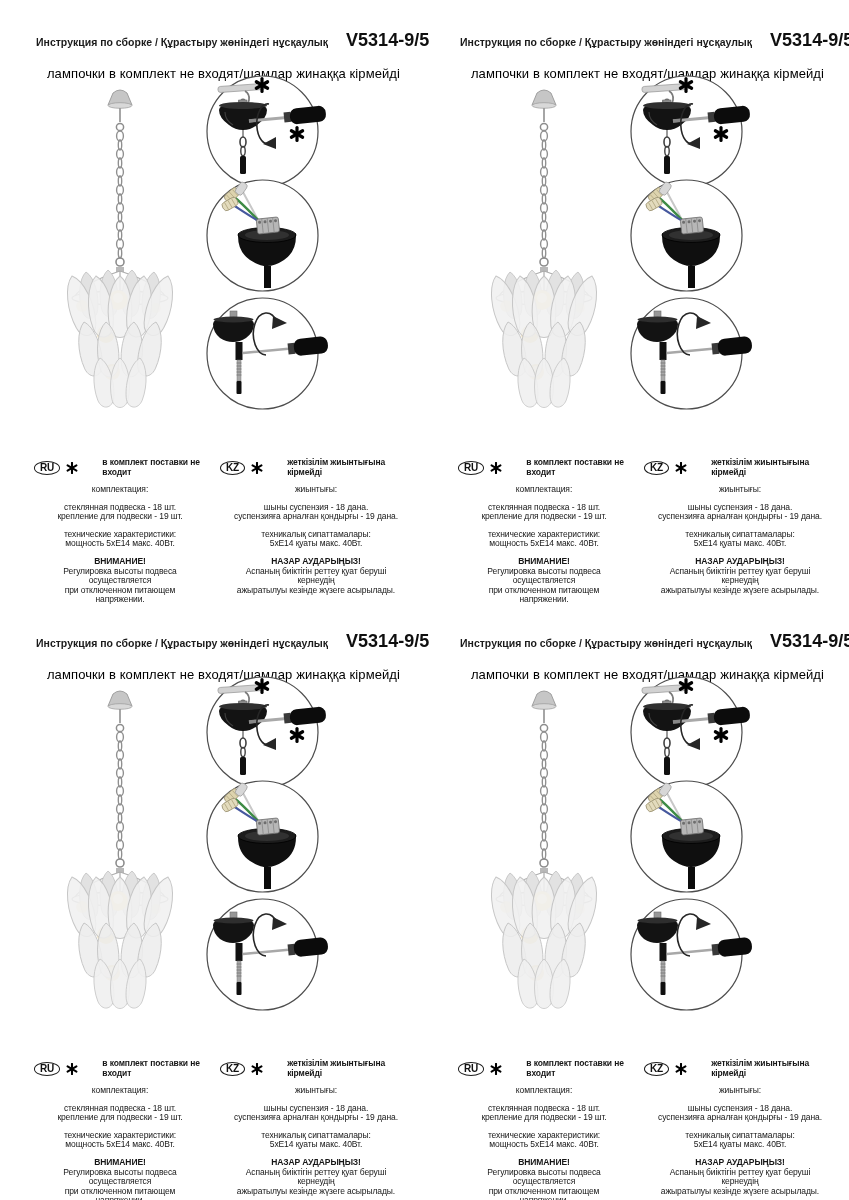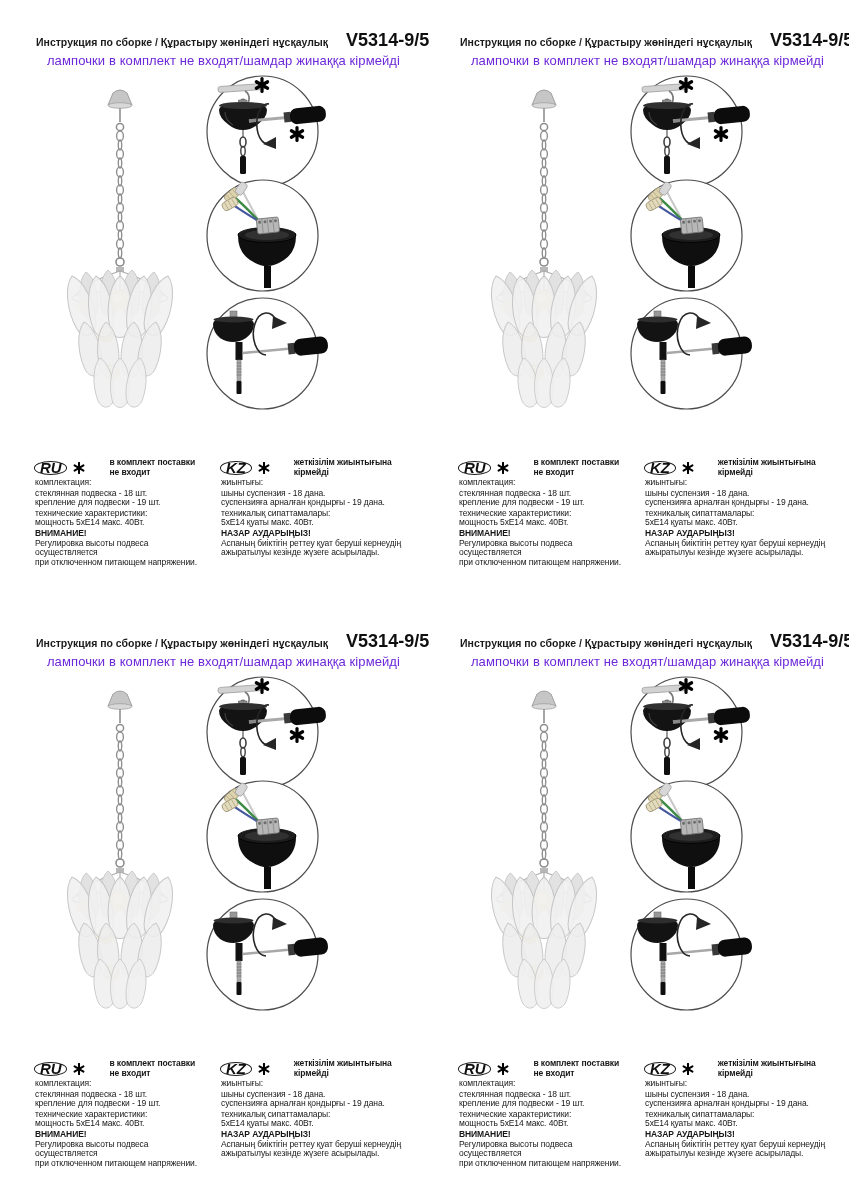--- a/index.html
+++ b/index.html
@@ -10,7 +10,7 @@
   .hdr-line1{display:flex;align-items:baseline;gap:18px;}
   .t1{font-size:10.5px;font-weight:bold;color:#1b1b1b;white-space:nowrap;}
   .t-model{font-size:18px;font-weight:bold;color:#0f0f0f;white-space:nowrap;}
-  .t2{font-size:13px;color:#6d28d9;margin-top:2px;letter-spacing:.1px;white-space:nowrap;}
+  .t2{font-size:13px;color:#000000;margin-top:15px;letter-spacing:.1px;white-space:nowrap;}
   .chandelier{position:absolute;left:38px;top:86px;width:175px;height:335px;}
   .circ{position:absolute;left:205px;width:130px;height:115px;}
   .c1{top:74px}.c2{top:178px}.c3{top:296px}

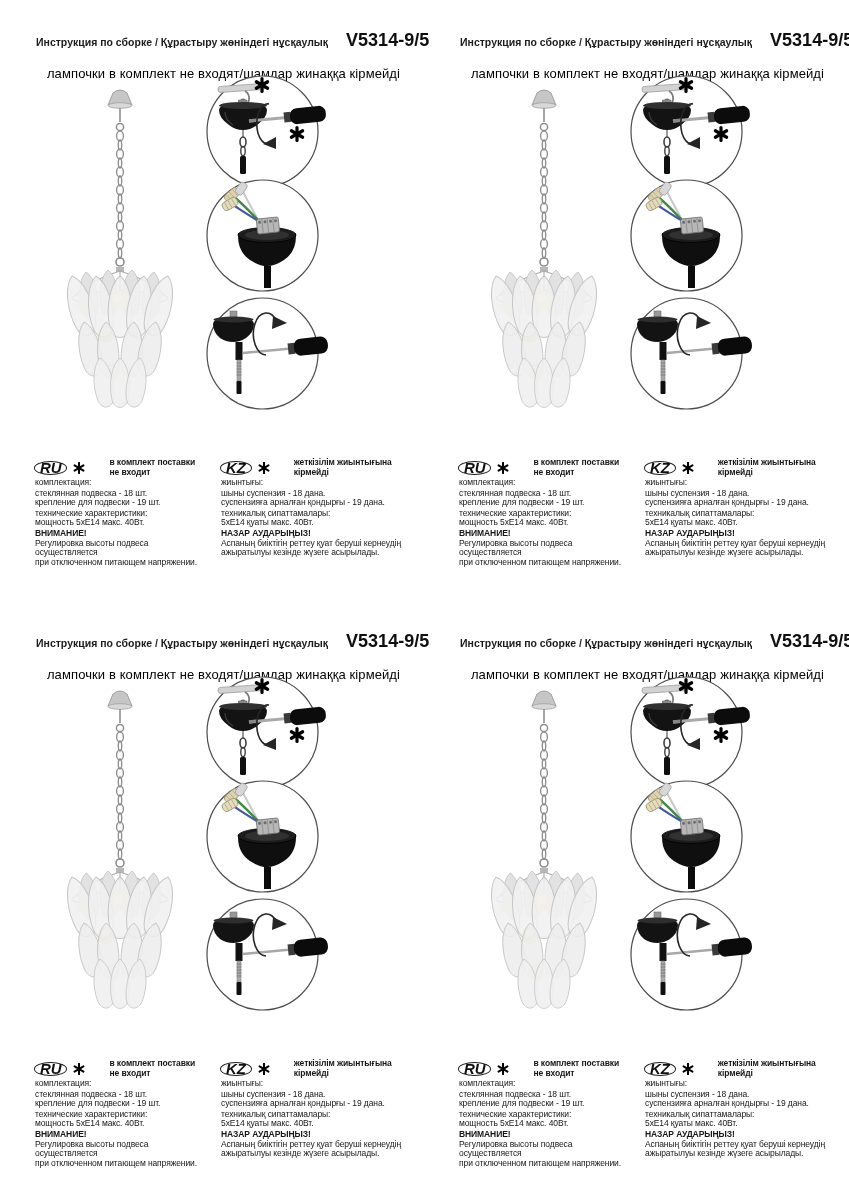--- a/index.html
+++ b/index.html
@@ -19,7 +19,7 @@
   .col-kz{left:220px;top:459px;width:192px;}
   .badge-row{display:flex;align-items:center;gap:6px;height:18px;}
   .badge{display:inline-block;border:1.5px solid #1d1d1d;border-radius:50%;
-         padding:1px 5px;font-size:15px;font-weight:bold;font-style:italic;color:#101010;}
+         padding:1px 5px;font-size:10px;font-weight:bold;color:#101010;}
   .note{font-weight:bold;padding-left:2px;margin-left:16px;}
   .ast-sm{width:12px;height:12px;flex:0 0 auto;}
   .col p{margin:1px;}

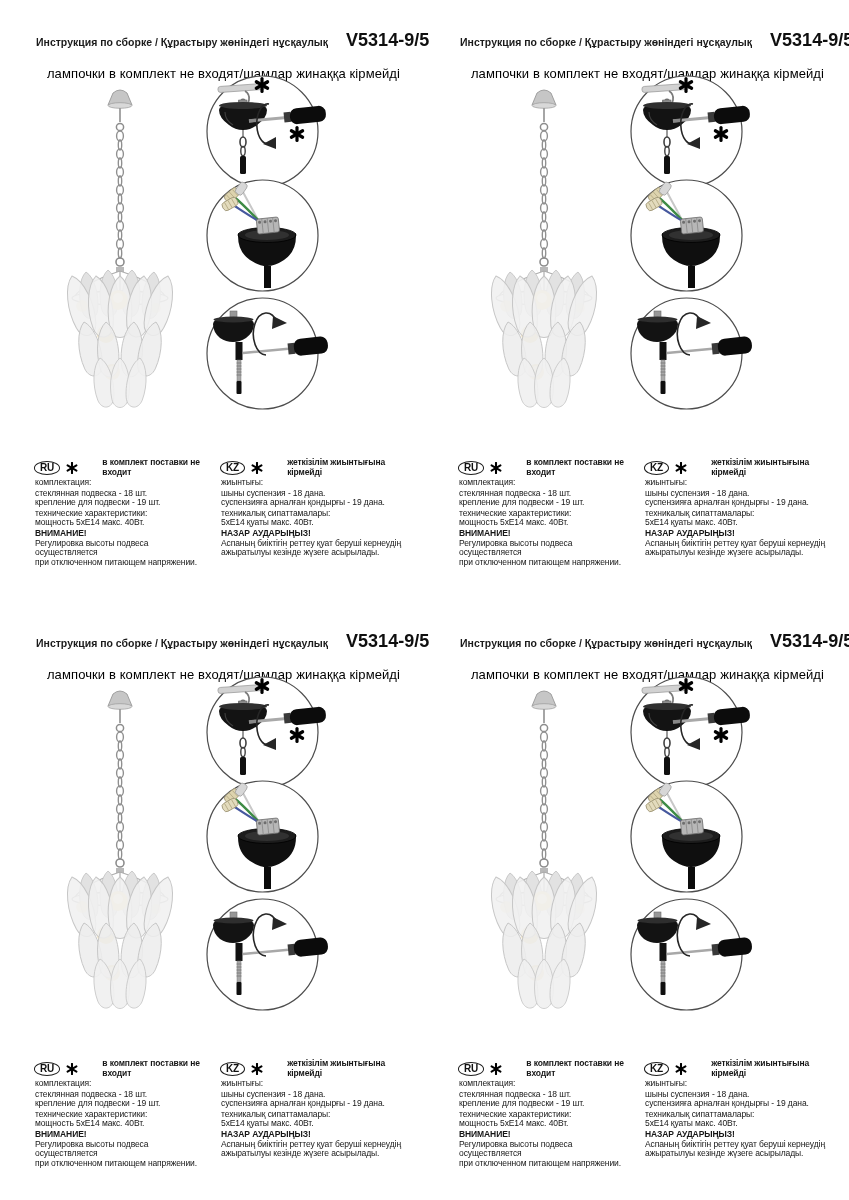--- a/index.html
+++ b/index.html
@@ -22,7 +22,7 @@
          padding:1px 5px;font-size:10px;font-weight:bold;color:#101010;}
   .note{font-weight:bold;padding-left:2px;margin-left:16px;}
   .ast-sm{width:12px;height:12px;flex:0 0 auto;}
-  .col p{margin:1px;}
+  .col p{margin:8px;text-align:center;}
   .kit-h{margin-top:9px;}
   .kit{margin-top:7px;}
   .spec{margin-top:7px;}

